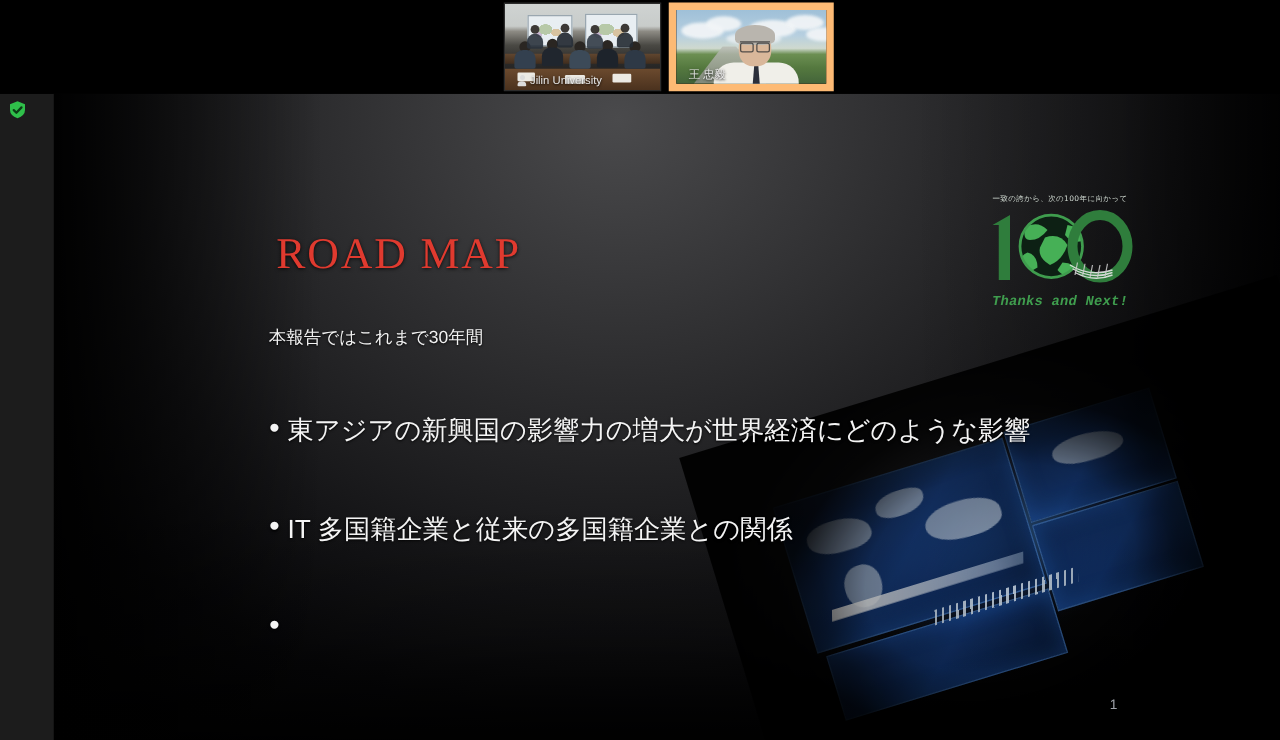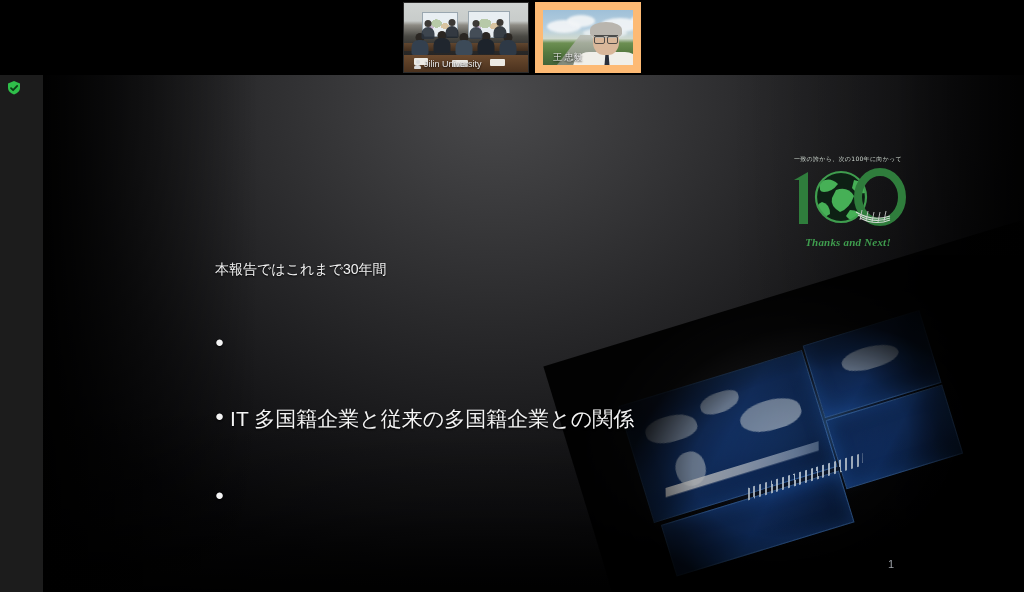--- a/index.html
+++ b/index.html
@@ -35,7 +35,7 @@
     box-sizing:border-box;
   }
   #thumb-participants{left:403px;width:126px;border:1px solid #2c2c2c;}
-  #thumb-speaker{left:535px;width:106px;border:8px solid #fdba74;}
+  #thumb-speaker{left:535px;width:132px;border:6px solid #fdba74;}
 
   .thumb-name{
     position:absolute;left:0;bottom:0;

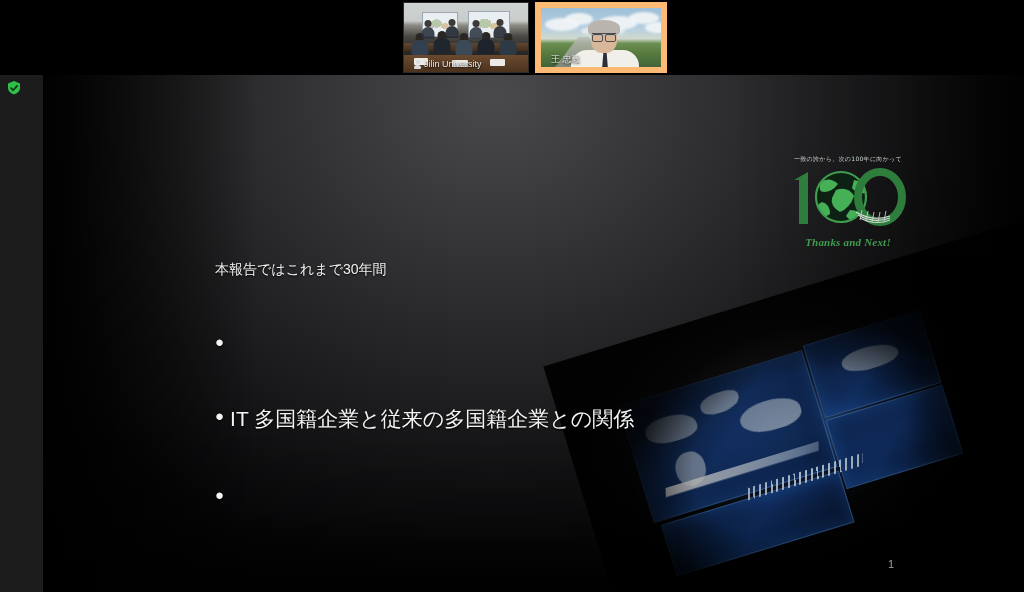--- a/index.html
+++ b/index.html
@@ -247,6 +247,7 @@
       <div id="art-mask"></div>
     </div>
 
+    <div id="slide-title">ROAD MAP</div>
 
     <div id="anniv-logo">
       <div id="anniv-tagline">一致の誇から、次の100年に向かって</div>

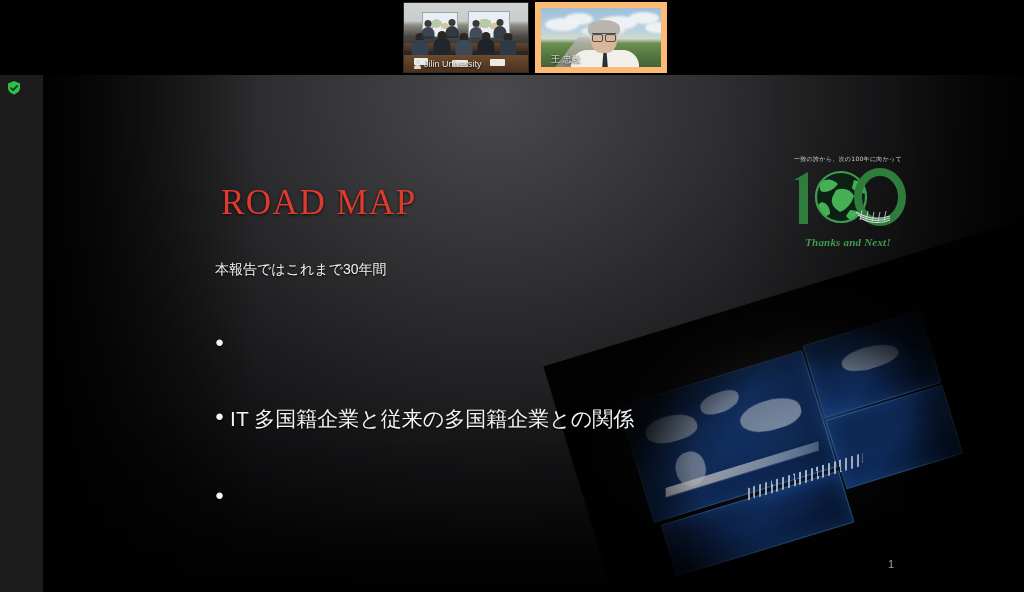--- a/index.html
+++ b/index.html
@@ -198,7 +198,7 @@
   #anniv-100{position:absolute;left:6px;top:11px;width:128px;height:62px;}
   #anniv-sub{
     position:absolute;left:0;bottom:3px;width:140px;text-align:center;
-    font-family:Liberation Serif, serif;
+    font-family:Liberation Mono, monospace;
     font-style:italic;font-weight:bold;font-size:11px;color:#3f9d4e;
     letter-spacing:.2px;white-space:nowrap;
   }

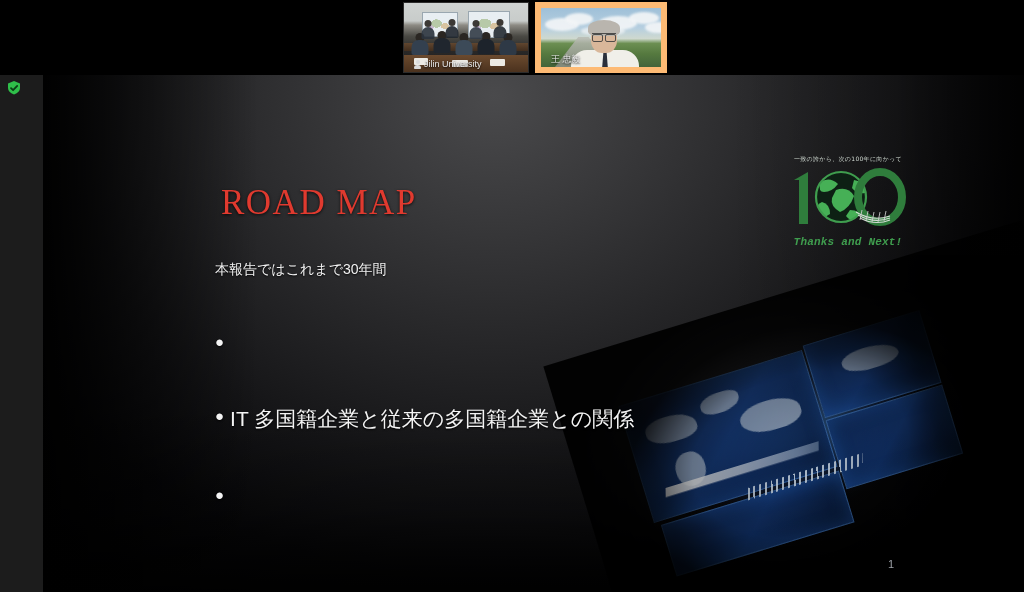--- a/index.html
+++ b/index.html
@@ -289,6 +289,7 @@
 
       <div class="bullet">
         <span class="dot">●</span>
+        <span>東アジアの新興国の影響力の増大が世界経済にどのような影響</span>
       </div>
 
       <div class="bullet">

